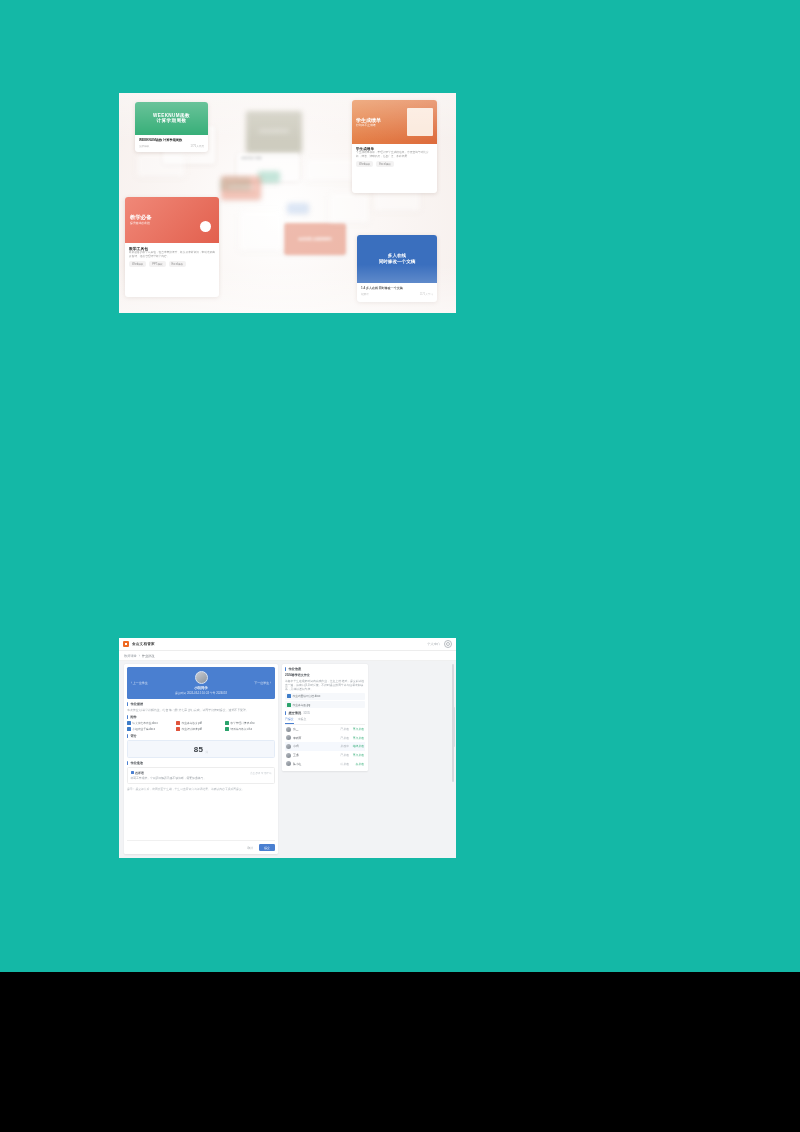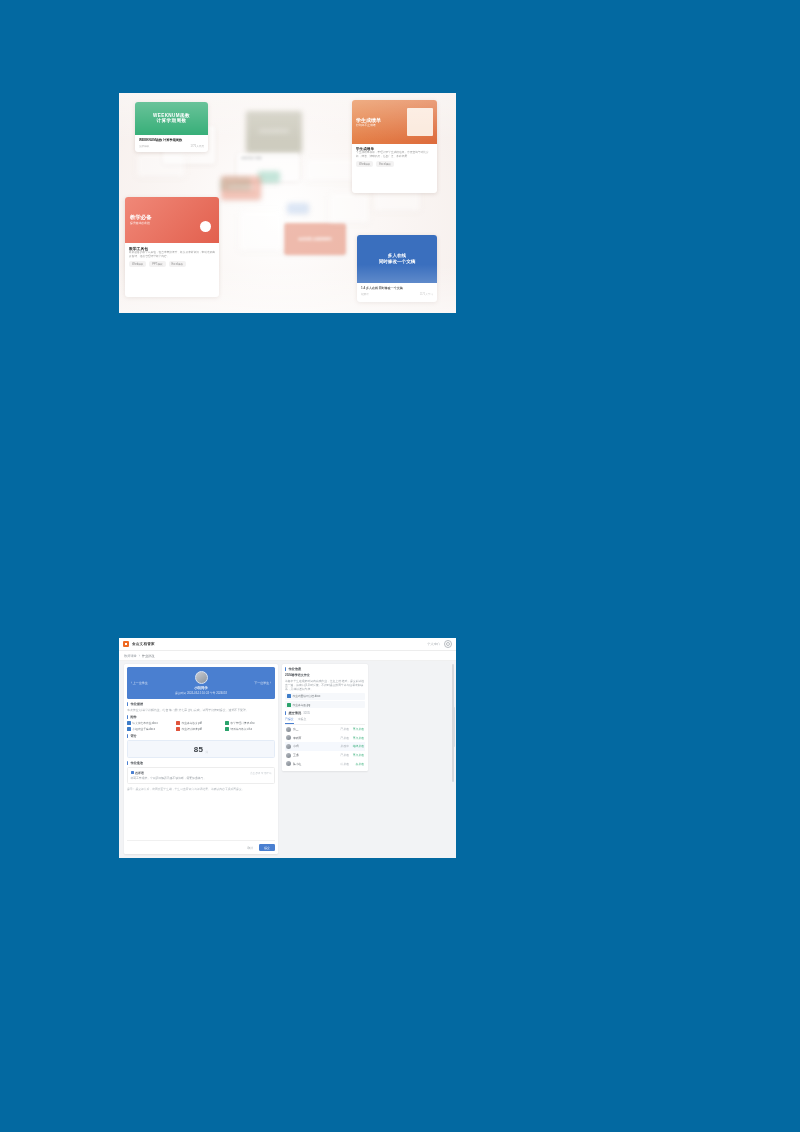--- a/index.html
+++ b/index.html
@@ -7,7 +7,7 @@
     width:800px;height:1132px;background:#000;overflow:hidden;
     font-family:"Liberation Sans","DejaVu Sans",sans-serif;
   }
-  .page{position:relative;width:800px;height:1132px;background:#0369a1;}
+  .page{position:relative;width:800px;height:972px;background:#14b8a6;}
 
   
   .fig1{position:absolute;left:119px;top:93px;width:337px;height:220px;

